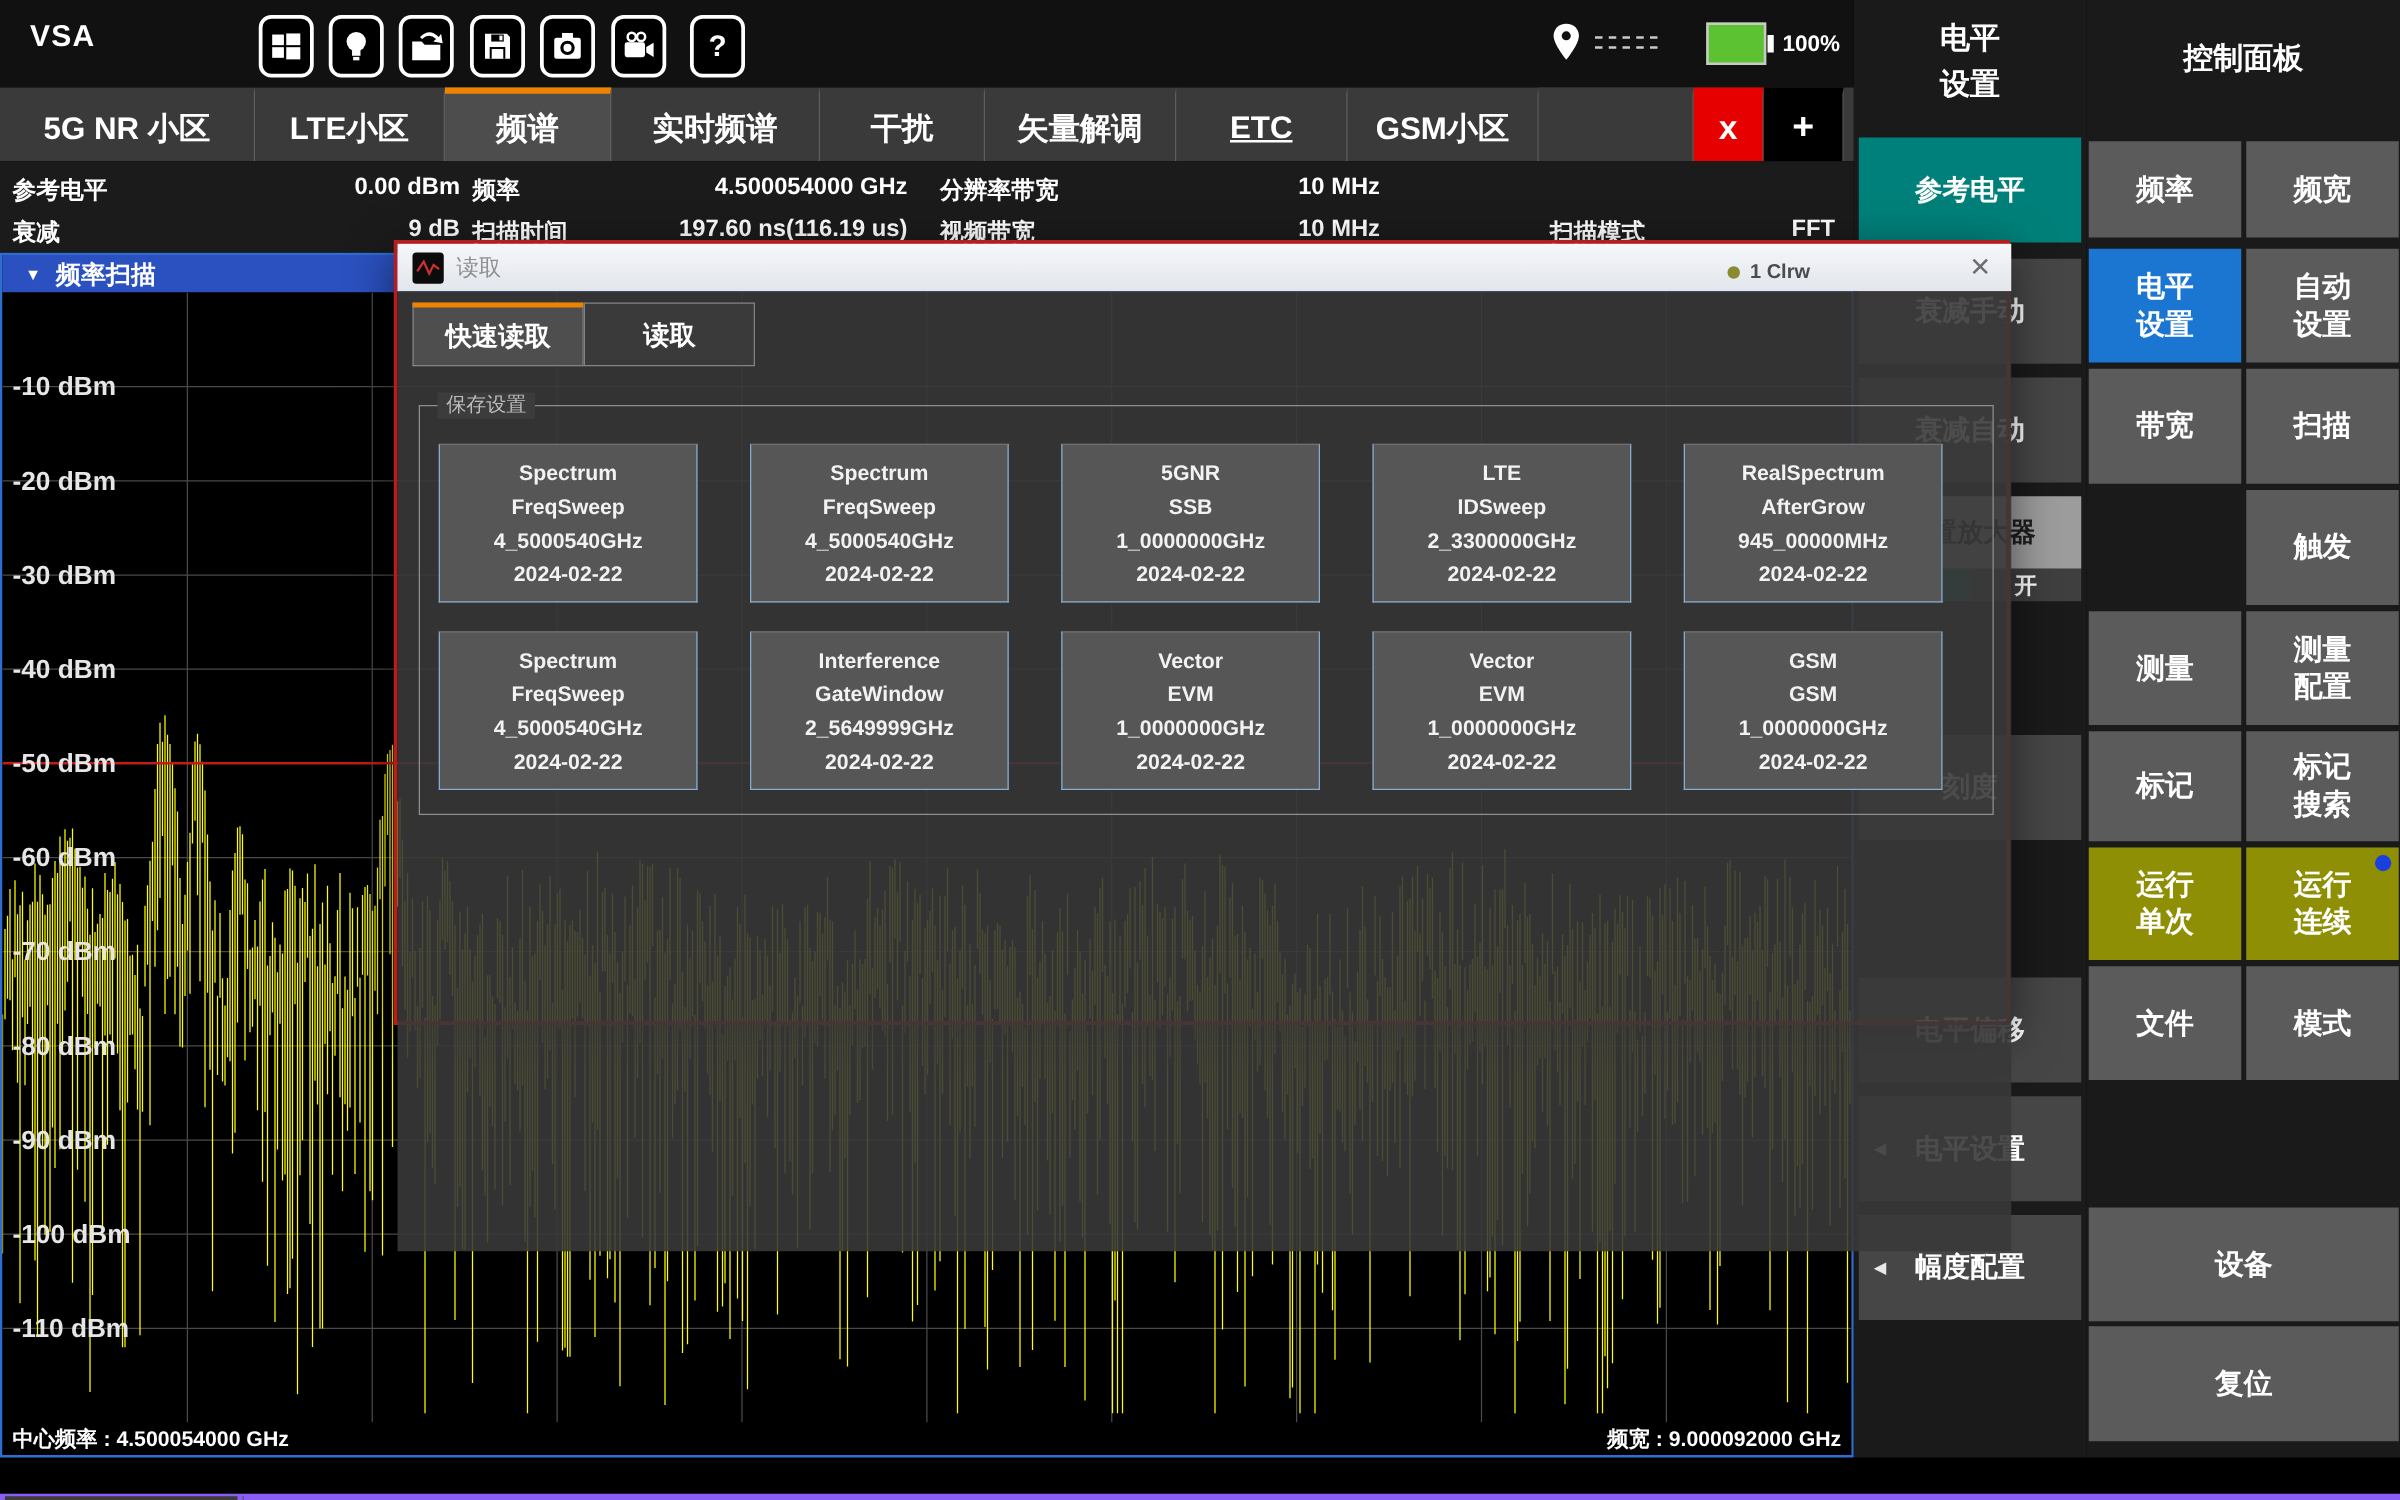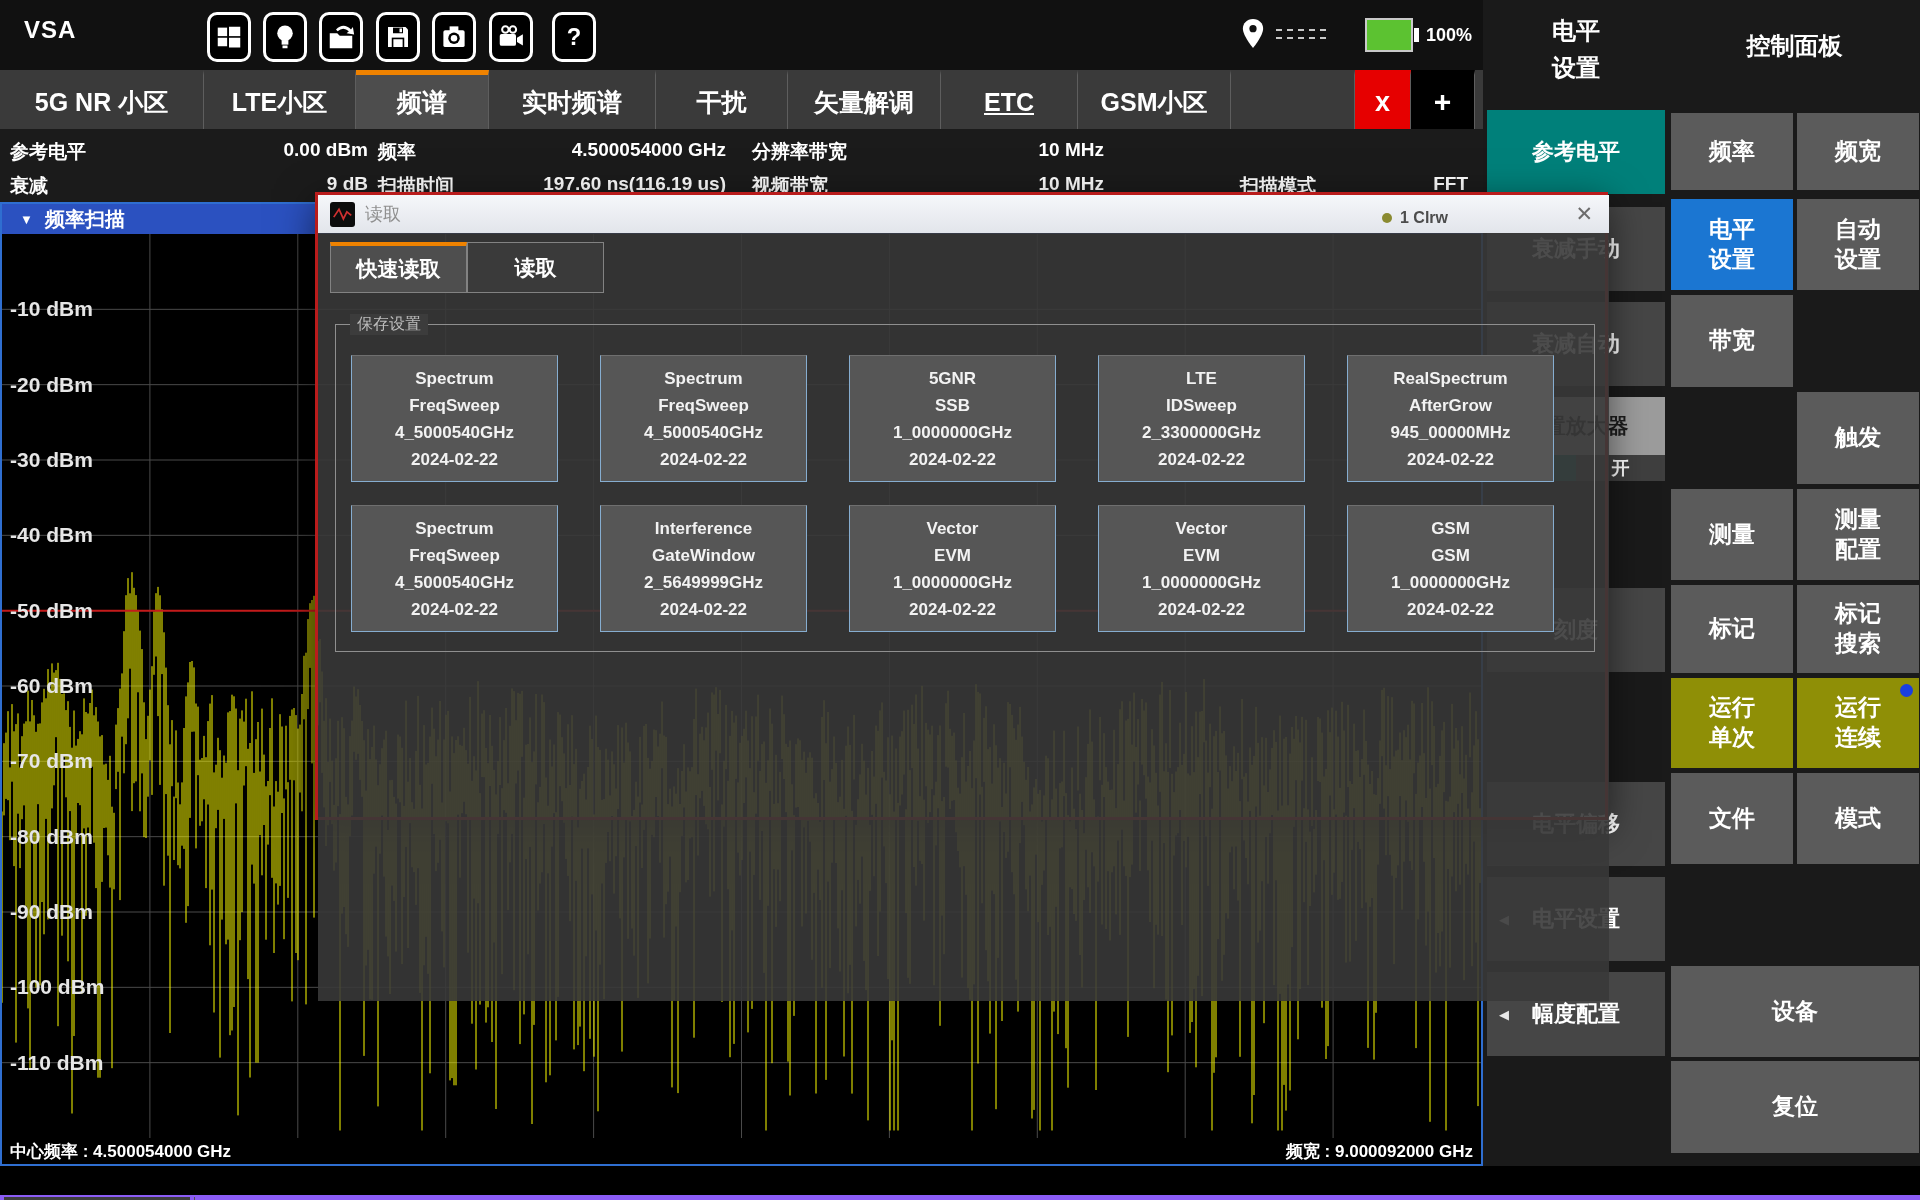--- a/index.html
+++ b/index.html
@@ -320,6 +320,7 @@
     <div class="cp-btn" style="left: 128px; top: 199px; width: 122px; height: 91px;">自动
 设置</div>
     <div class="cp-btn" style="left: 2px; top: 295px; width: 122px; height: 92px;">带宽</div>
+    <div class="cp-btn" style="left: 128px; top: 295px; width: 122px; height: 92px;">扫描</div>
     <div class="cp-btn" style="left: 128px; top: 392px; width: 122px; height: 92px;">触发</div>
     <div class="cp-btn" style="left: 2px; top: 489px; width: 122px; height: 91px;">测量</div>
     <div class="cp-btn" style="left: 128px; top: 489px; width: 122px; height: 91px;">测量

